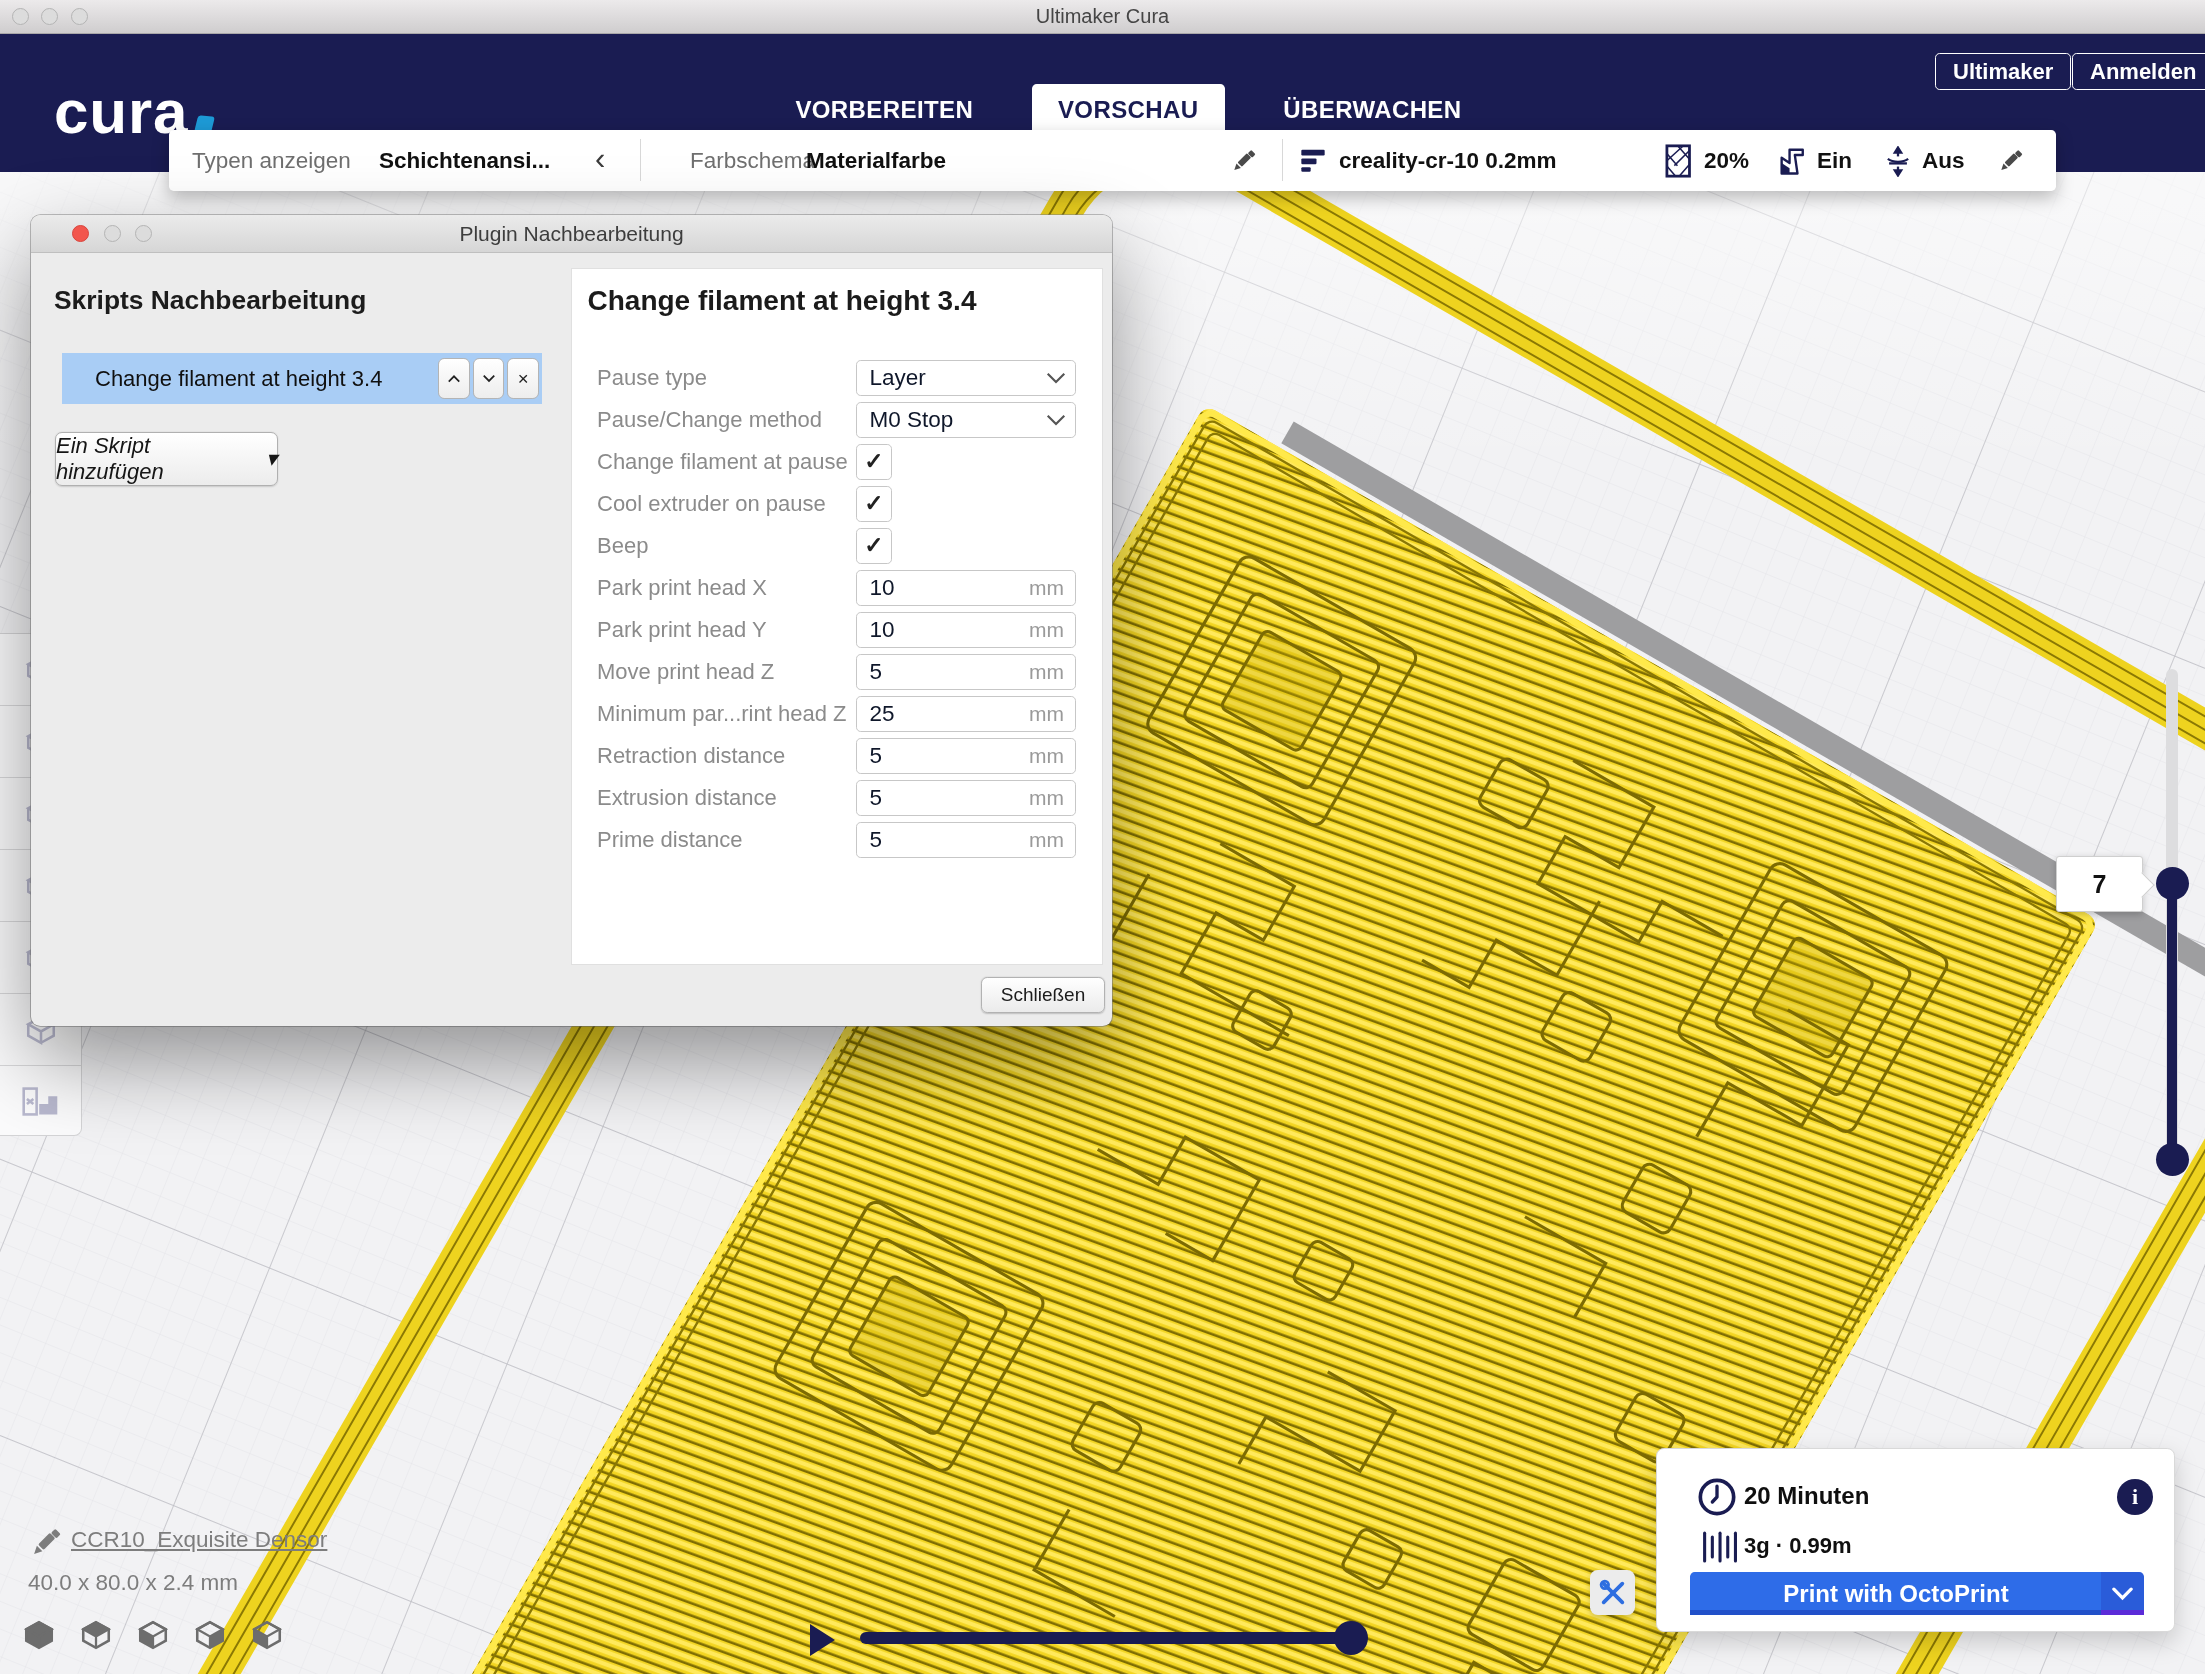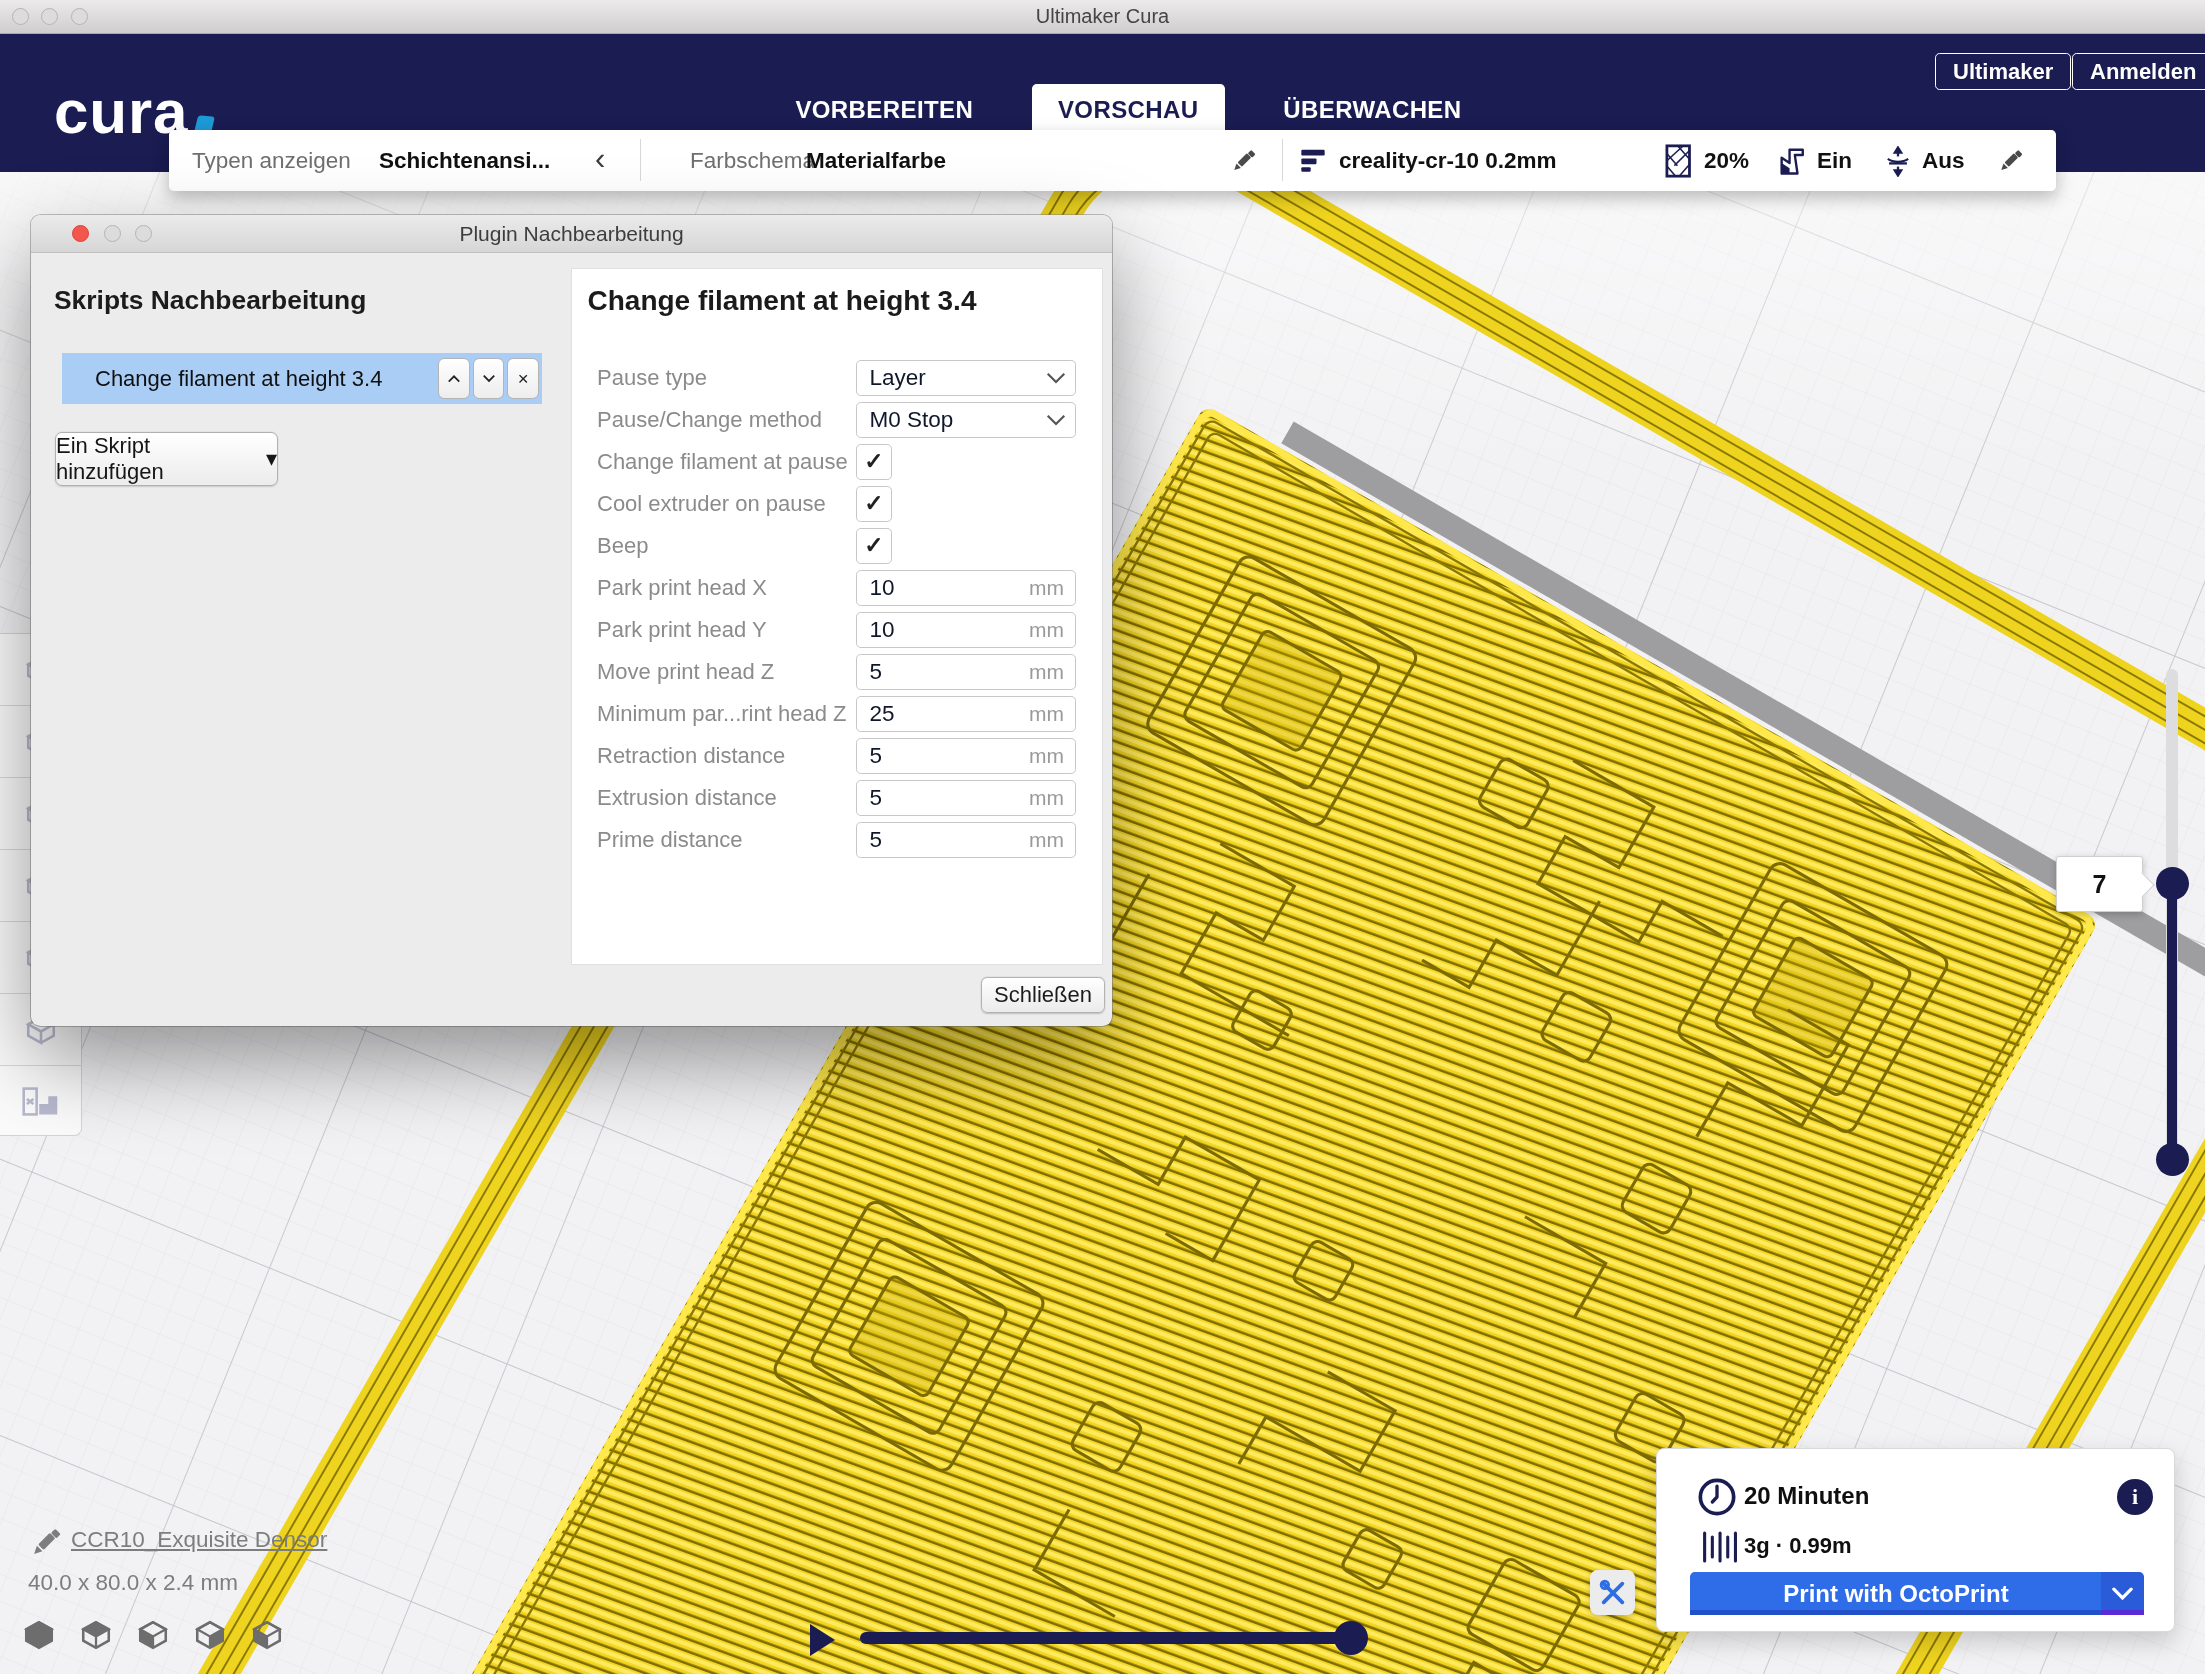--- a/index.html
+++ b/index.html
@@ -50,7 +50,7 @@
     display:flex;align-items:center;justify-content:center;}
   #add-script{left:24px;top:217px;width:221px;height:52px;background:linear-gradient(#ffffff,#ececec);
     border:0.8px solid #b0b0b0;border-radius:7px;font-size:22px;color:#161616;
-    display:flex;align-items:center;justify-content:center;gap:6.2px;box-shadow:0 0.8px 1.6px rgba(0,0,0,.15);}
+    display:flex;align-items:center;justify-content:center;gap:6.2px;box-shadow:0 0.8px 1.6px rgba(0,0,0,.15);font-style:italic;}
   #rpanel{left:540px;top:53px;width:532px;height:697px;background:#fff;border:0.8px solid #e0e0e0;box-sizing:border-box;}
   #rpanel h2{margin:0;position:absolute;left:15.5px;top:15.5px;font-size:28px;font-weight:bold;color:#1b1b1b;}
   #form-rows{position:absolute;left:0;top:89px;width:100%;}

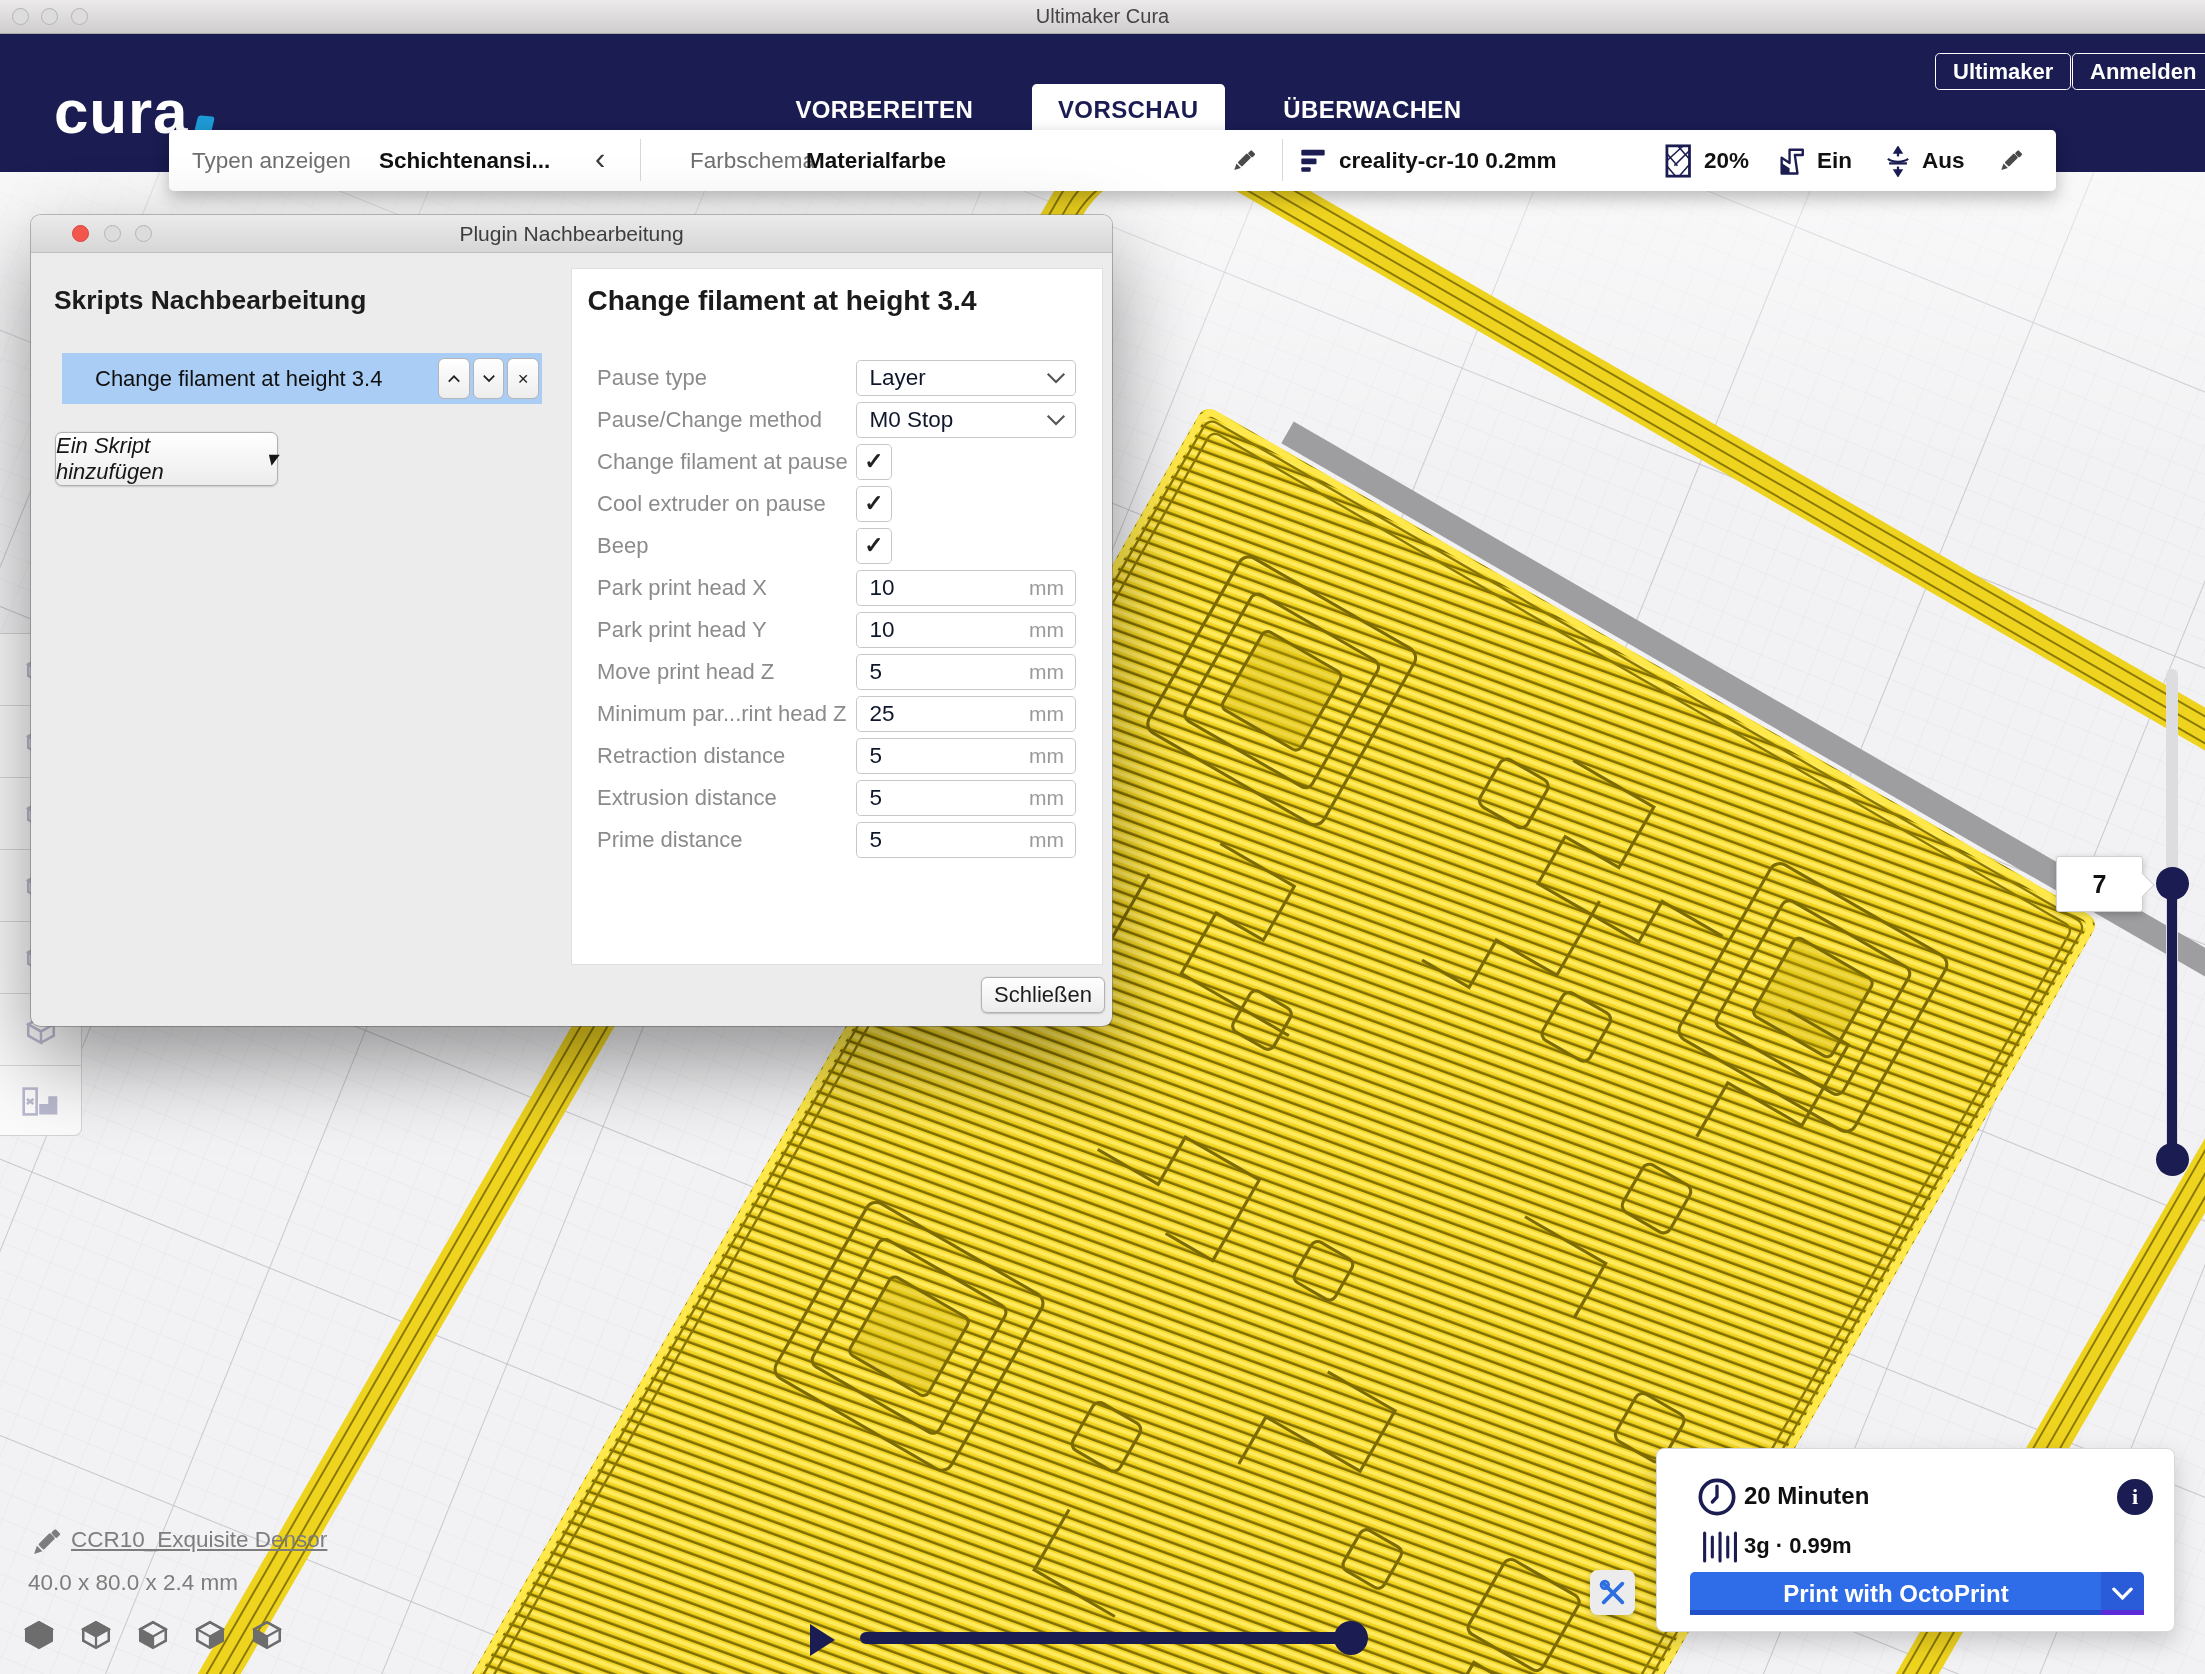--- a/index.html
+++ b/index.html
@@ -64,7 +64,7 @@
   .fcheck{position:absolute;left:284px;top:1.6px;width:36px;height:36px;border:0.8px solid #c7c7c7;border-radius:4.7px;
     background:#fff;box-sizing:border-box;text-align:center;line-height:33px;font-size:23px;font-weight:bold;color:#222;}
   #close-btn{left:950px;top:762px;width:122px;height:34px;background:linear-gradient(#ffffff,#ebebeb);
-    border:0.8px solid #b2b2b2;border-radius:6.2px;font-size:22px;color:#1c1c1c;
+    border:0.8px solid #b2b2b2;border-radius:6.2px;font-size:19px;color:#1c1c1c;
     display:flex;align-items:center;justify-content:center;box-shadow:0 0.8px 1.6px rgba(0,0,0,.2);}
   
   #vslider-track{left:2166px;top:669px;width:11.6px;height:505px;background:#dddddf;border-radius:6.2px;z-index:20;}

